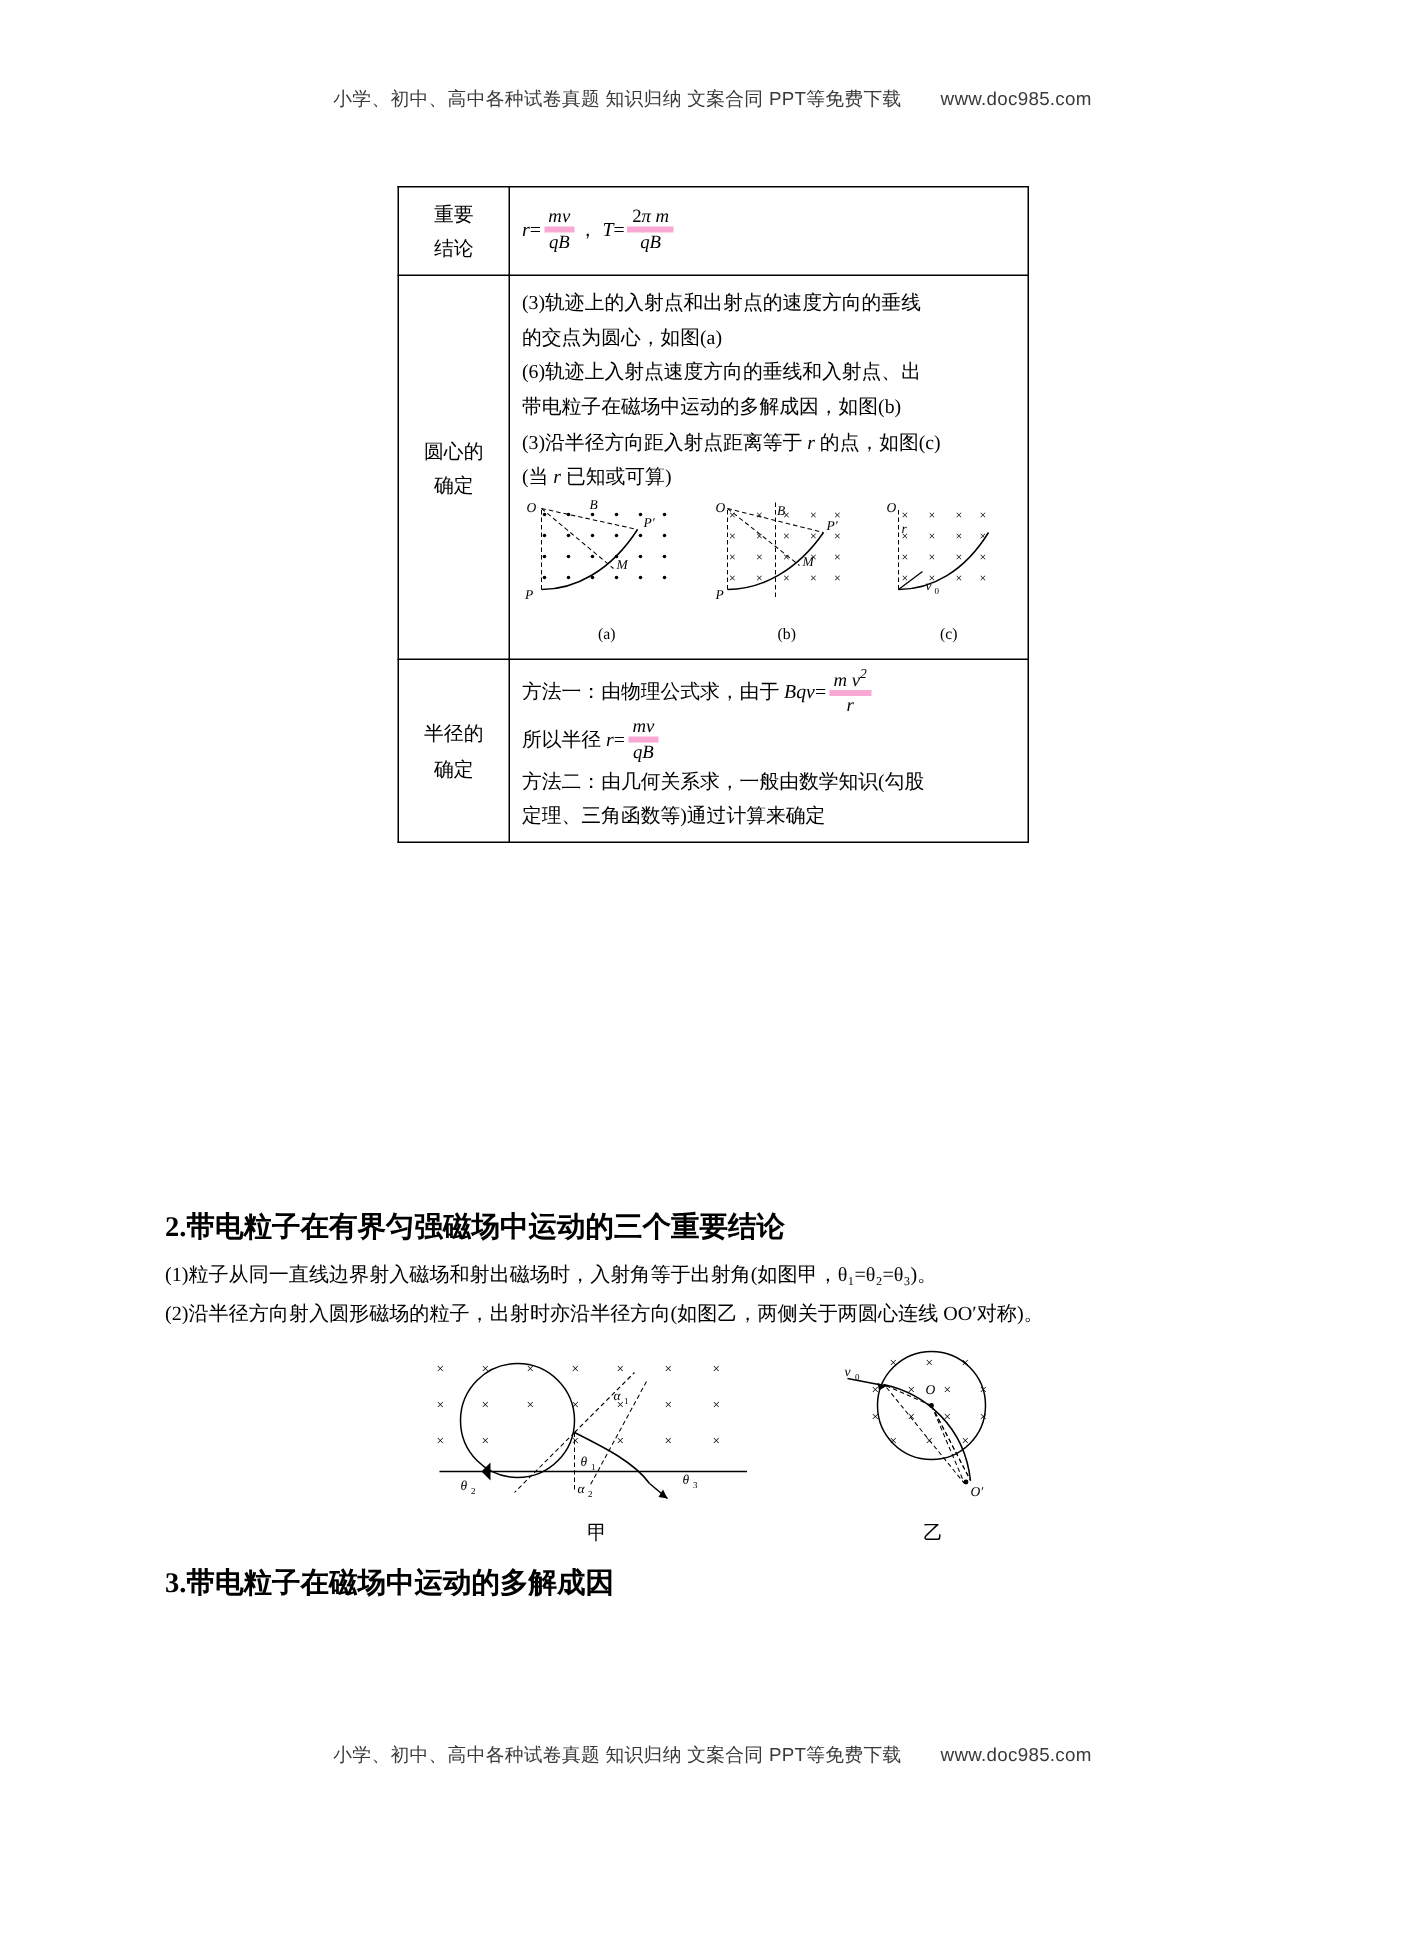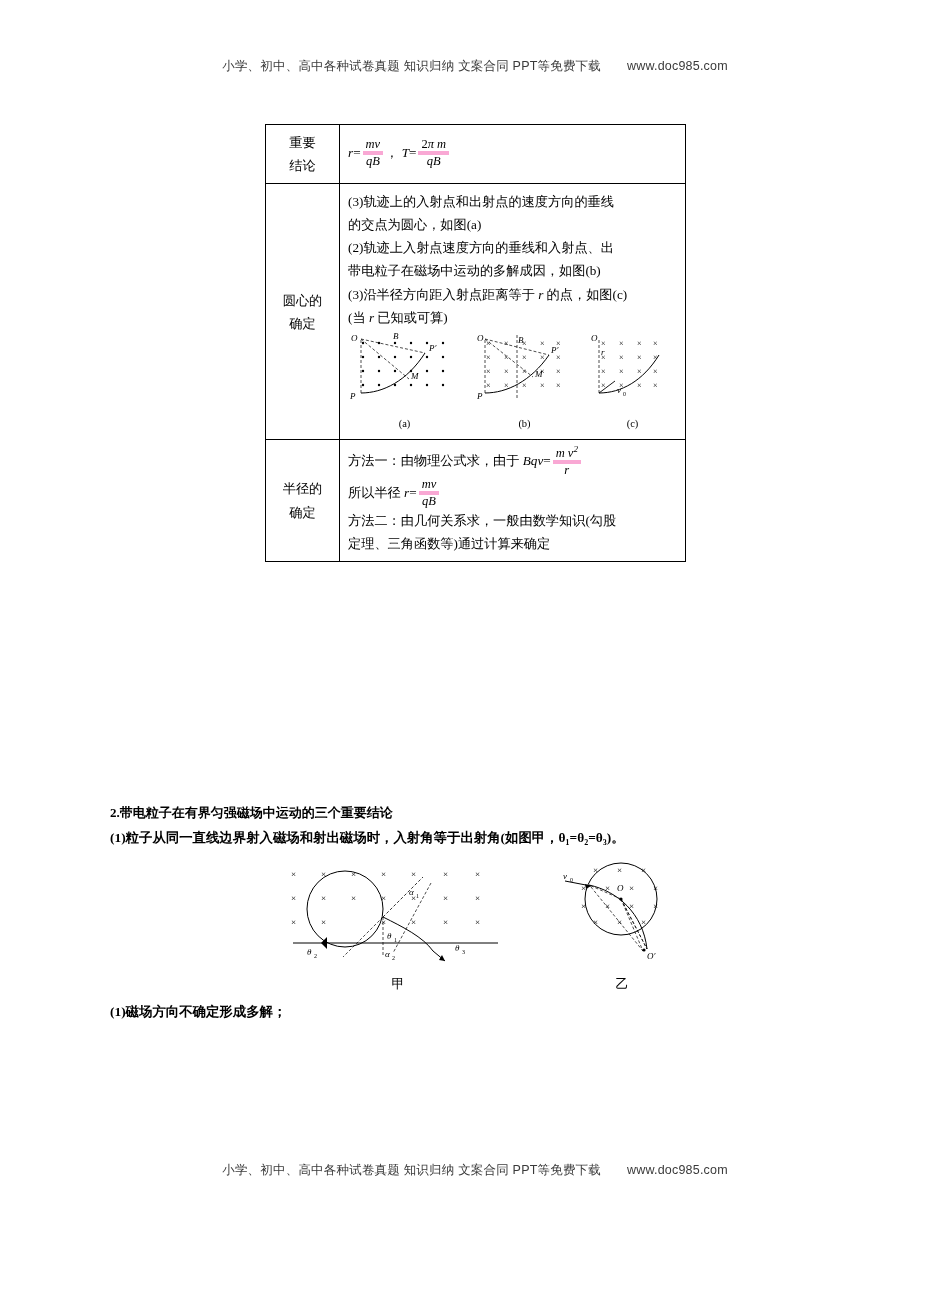--- a/index.html
+++ b/index.html
@@ -166,7 +166,7 @@
         <td class="body">
           <p class="ln">(3)轨迹上的入射点和出射点的速度方向的垂线</p>
           <p class="ln">的交点为圆心，如图(a)</p>
-          <p class="ln">(2)轨迹上入射点速度方向的垂线和入射点、出</p>
+          <p class="ln">(6)轨迹上入射点速度方向的垂线和入射点、出</p>
           <p class="ln">带电粒子在磁场中运动的多解成因，如图(b)</p>
           <p class="ln">(3)沿半径方向距入射点距离等于 <i class="it">r</i> 的点，如图(c)</p>
           <p class="ln">(当 <i class="it">r</i> 已知或可算)</p>

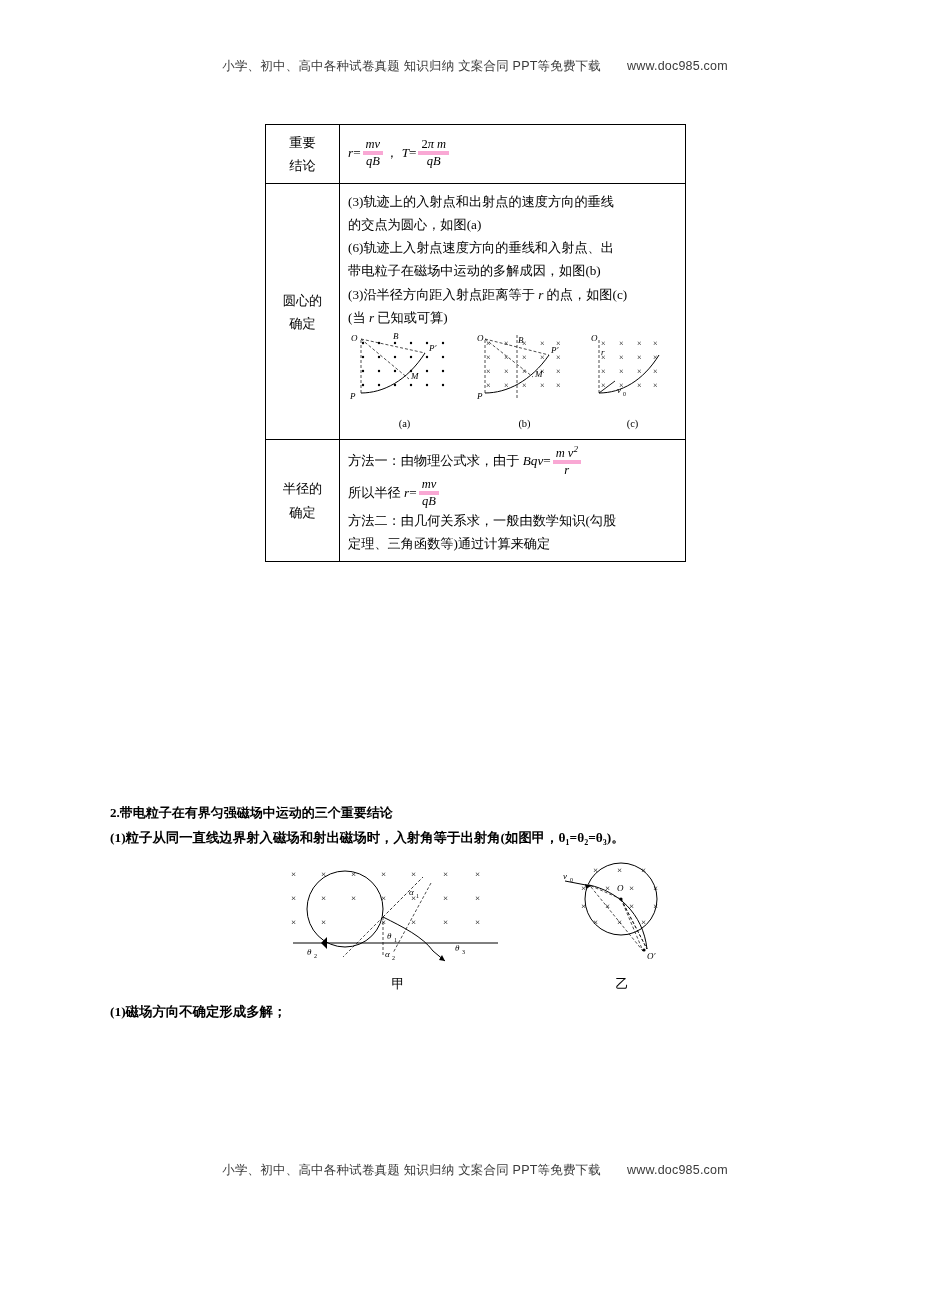--- a/index.html
+++ b/index.html
@@ -118,7 +118,7 @@
   .content p.head {
     font-weight: bold;
     font-family: "Liberation Sans", sans-serif;
-    font-size: 13px;
+    font-size: 19px;
   }
   .content p.head .num { font-family: "Liberation Serif", serif; font-weight: bold;}
   .mid-figs {

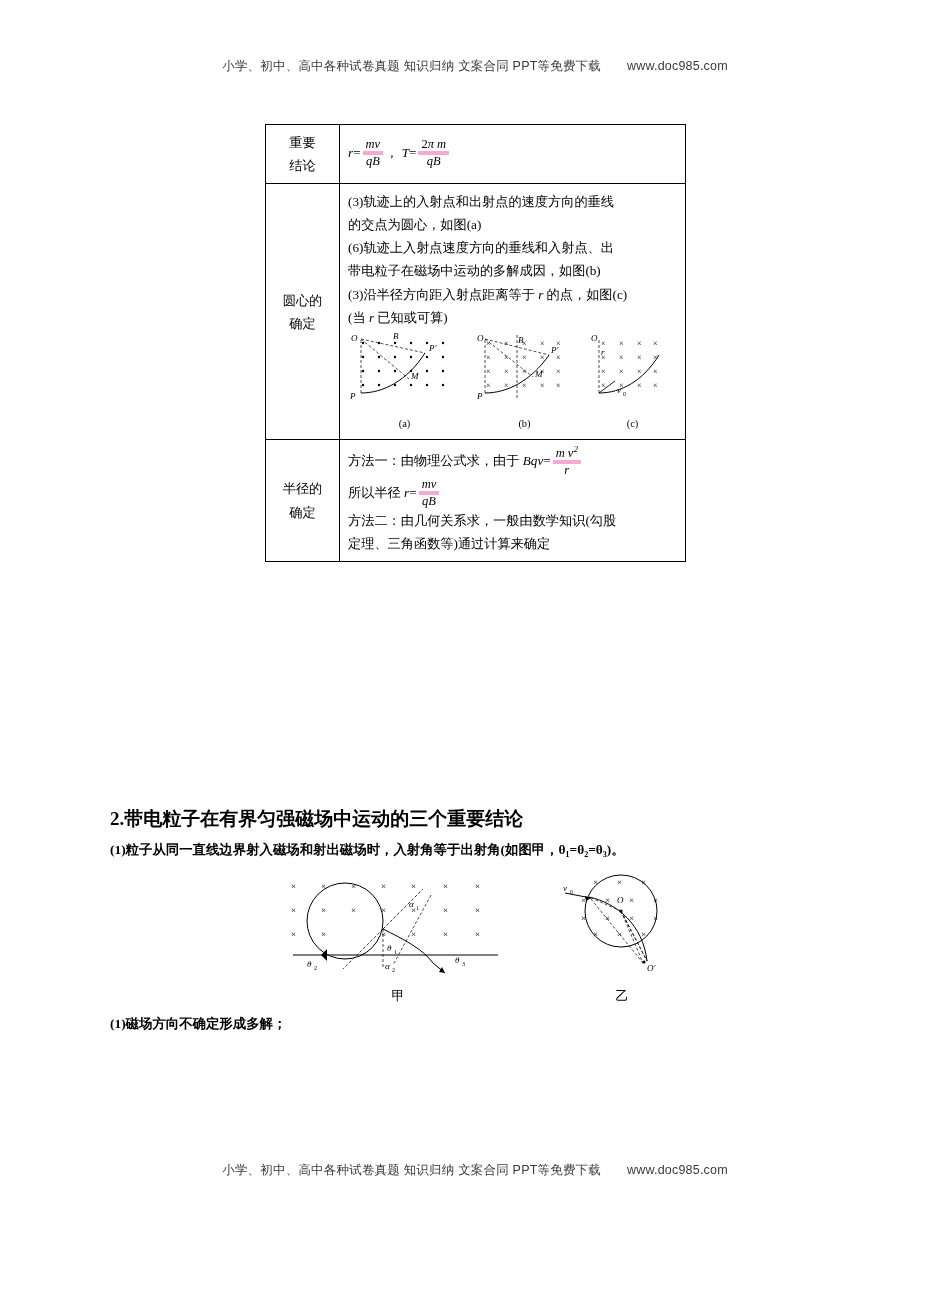--- a/index.html
+++ b/index.html
@@ -114,7 +114,7 @@
     font-size: 13.4px;
     line-height: 1.95;
   }
-  .content p { margin: 0; font-weight: bold; }
+  .content p { margin: 0; }
   .content p.head {
     font-weight: bold;
     font-family: "Liberation Sans", sans-serif;

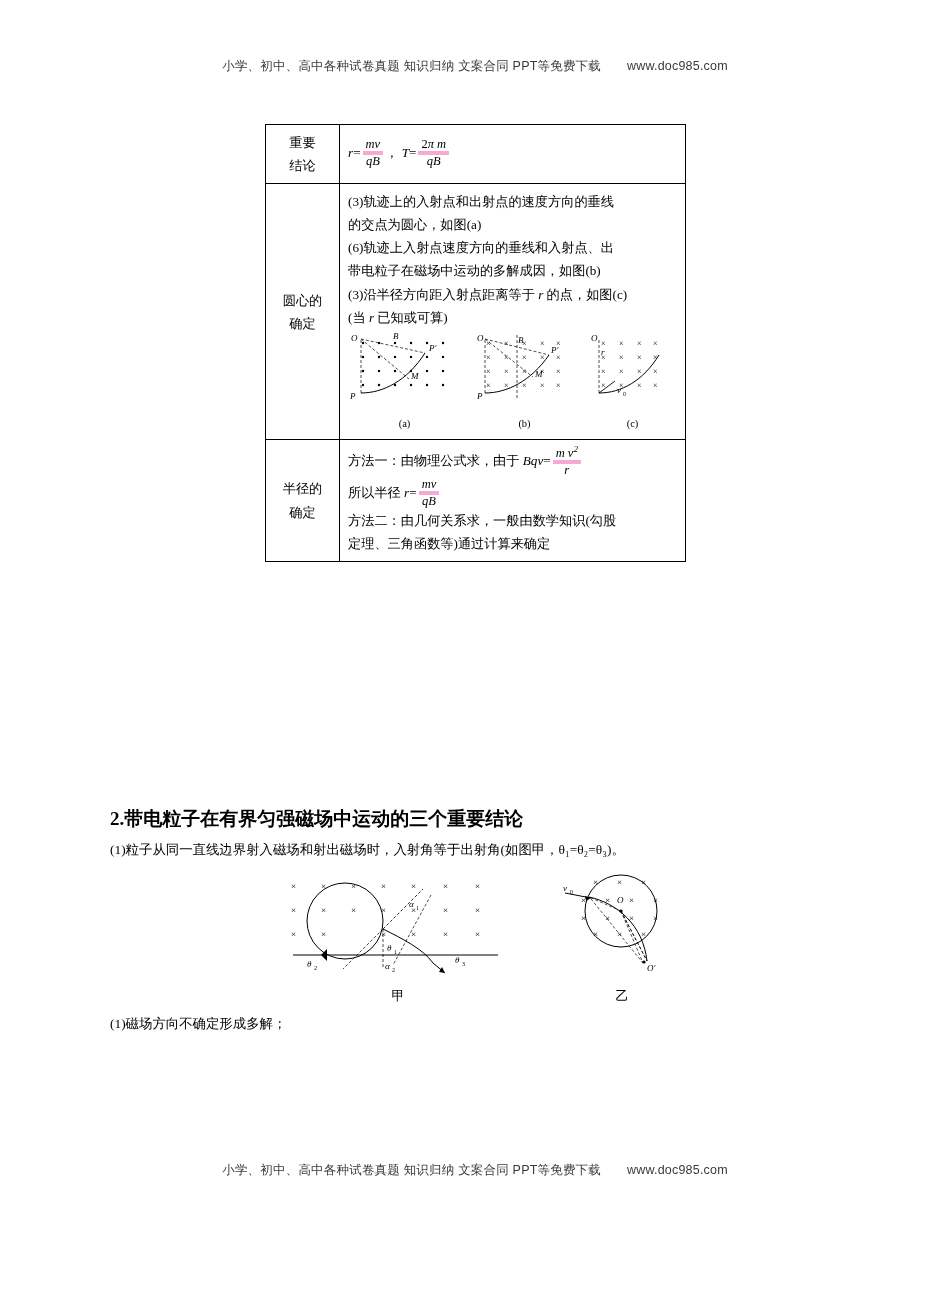--- a/index.html
+++ b/index.html
@@ -305,6 +305,7 @@
   <div class="content">
     <p class="head"><span class="num">2.</span><span>带电粒子在有界匀强磁场中运动的三个重要结论</span></p>
     <p>(1)粒子从同一直线边界射入磁场和射出磁场时，入射角等于出射角(如图甲，θ₁=θ₂=θ₃)。</p>
+    <p>(2)沿半径方向射入圆形磁场的粒子，出射时亦沿半径方向(如图乙，两侧关于两圆心连线 OO′对称)。</p>
 
     <div class="mid-figs">
       <div>

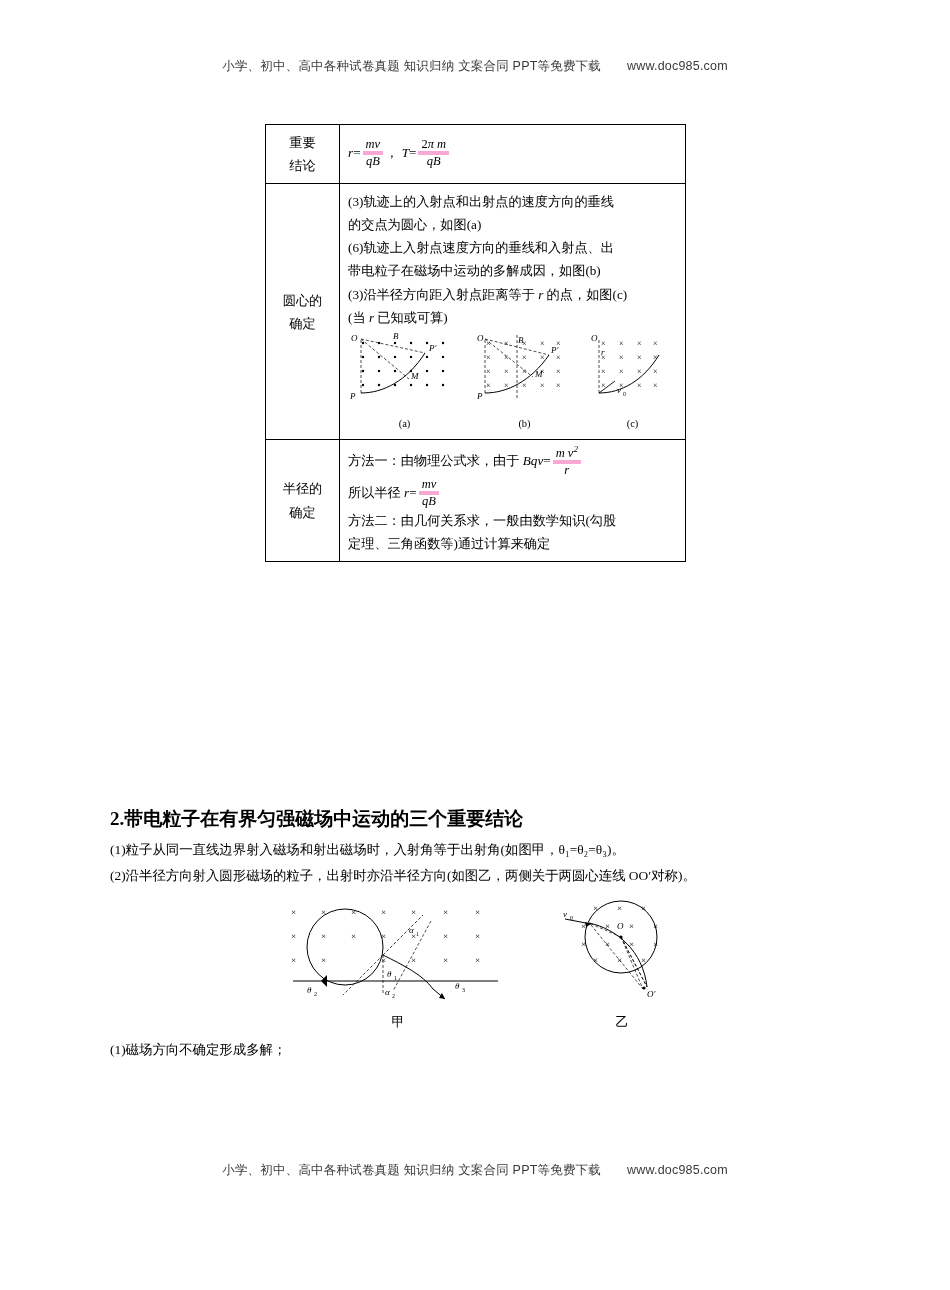--- a/index.html
+++ b/index.html
@@ -394,6 +394,7 @@
       </div>
     </div>
 
+    <p class="head"><span class="num">3.</span><span>带电粒子在磁场中运动的多解成因</span></p>
     <p>(1)磁场方向不确定形成多解；</p>
   </div>
 

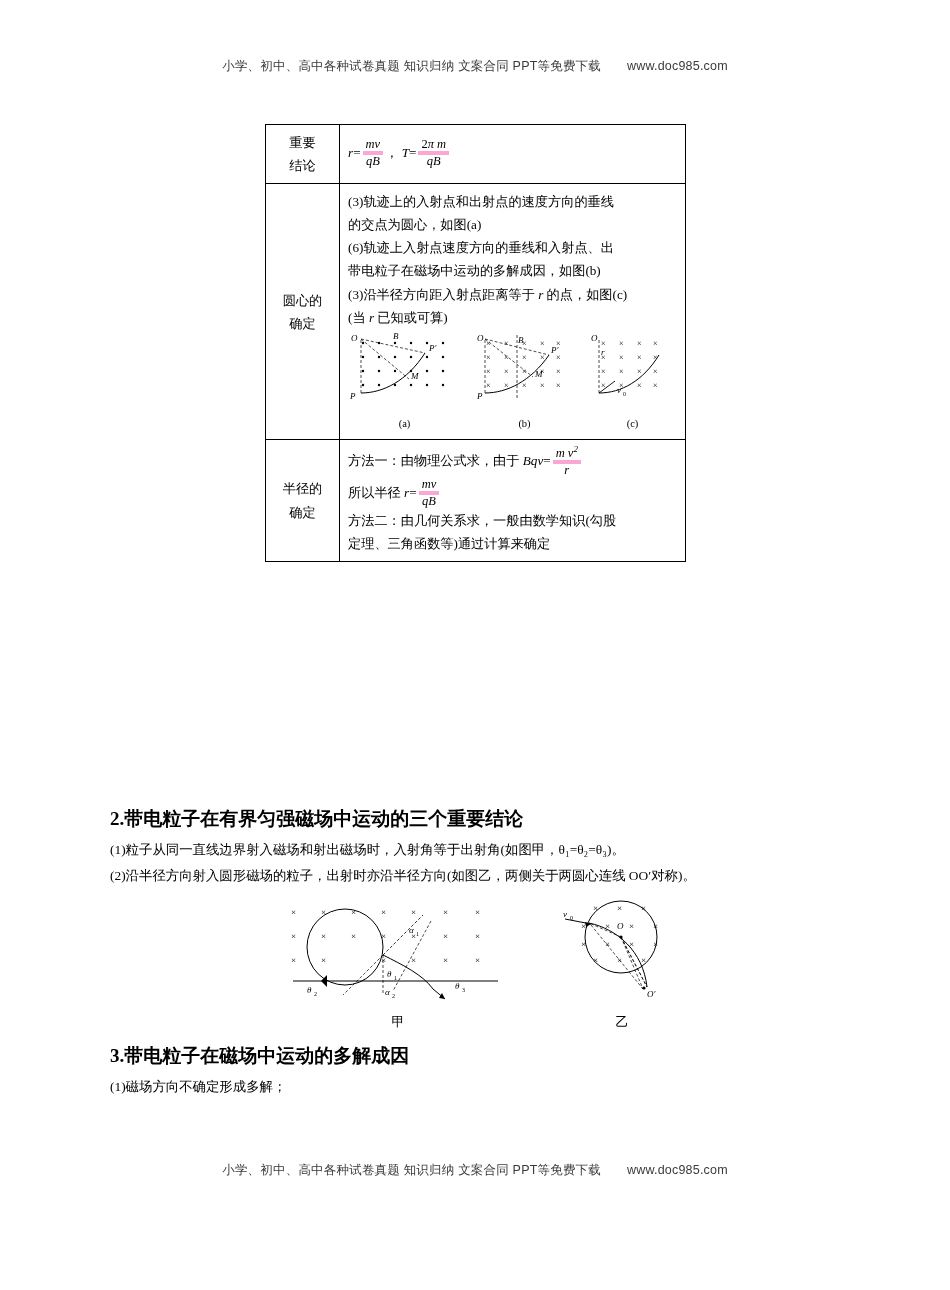--- a/index.html
+++ b/index.html
@@ -395,7 +395,6 @@
     </div>
 
     <p class="head"><span class="num">3.</span><span>带电粒子在磁场中运动的多解成因</span></p>
-    <p>(1)磁场方向不确定形成多解；</p>
   </div>
 
   <div class="watermark bottom">

